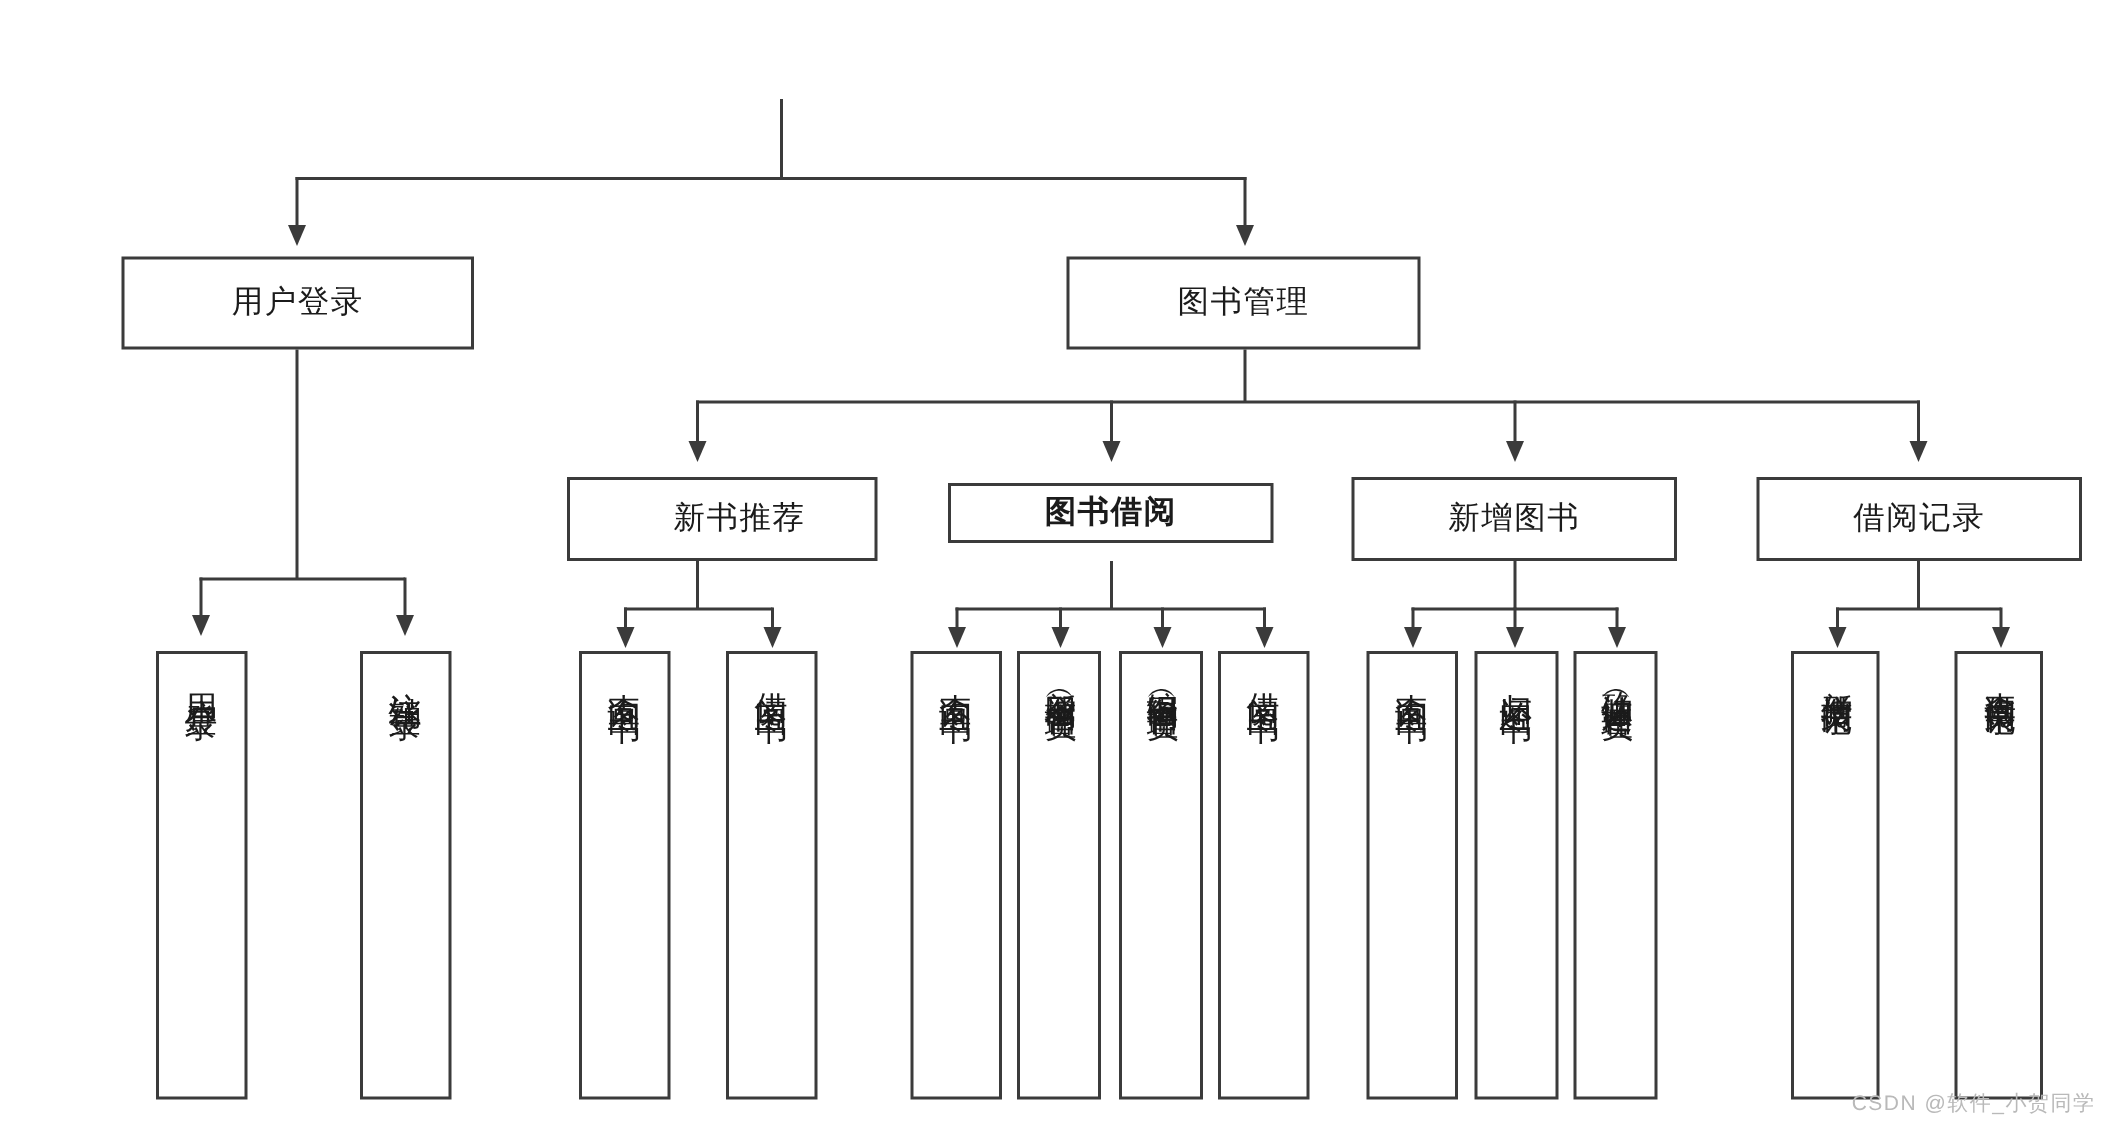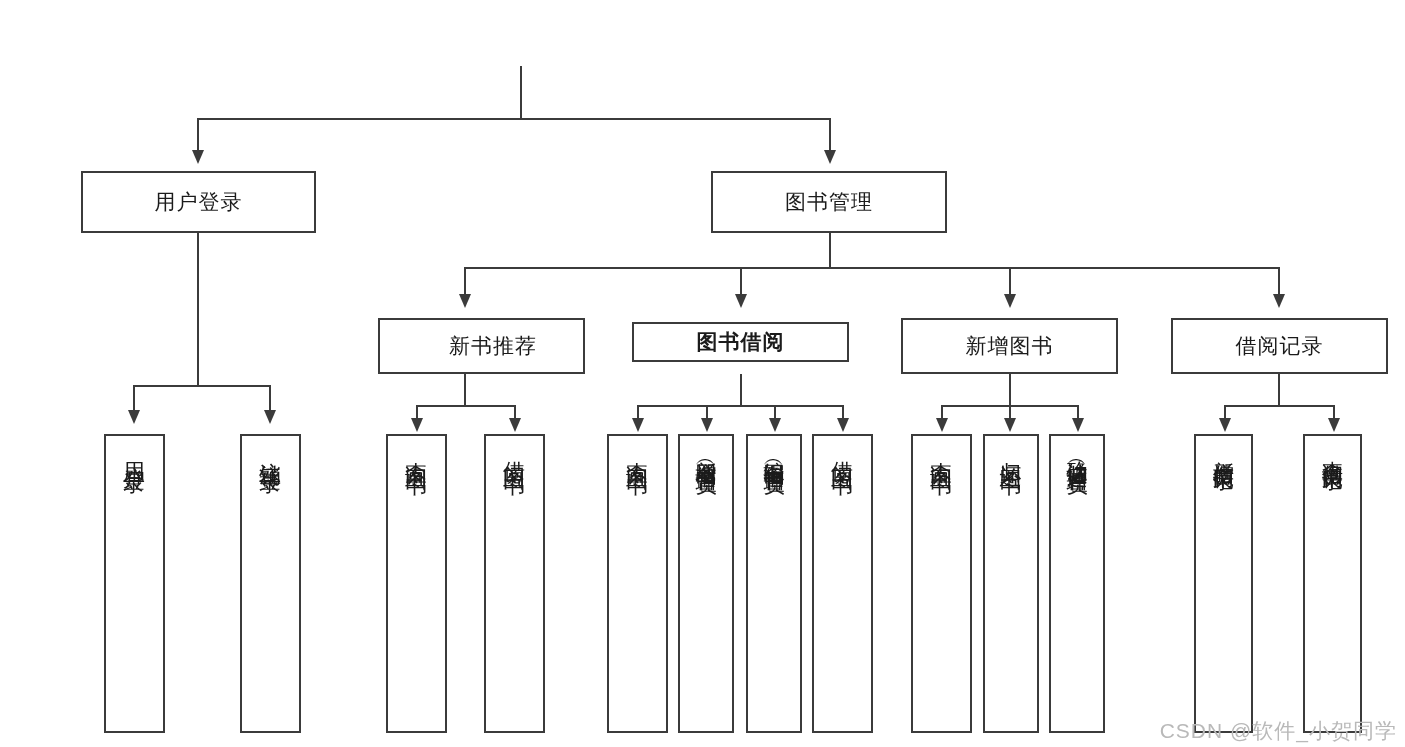--- a/index.html
+++ b/index.html
@@ -68,7 +68,7 @@
     position:absolute;
     right:8px;
     bottom:2px;
-    font-size:21px;
+    font-size:14px;
     color:#b9b9b9;
     letter-spacing:1px;
     user-select:none;

